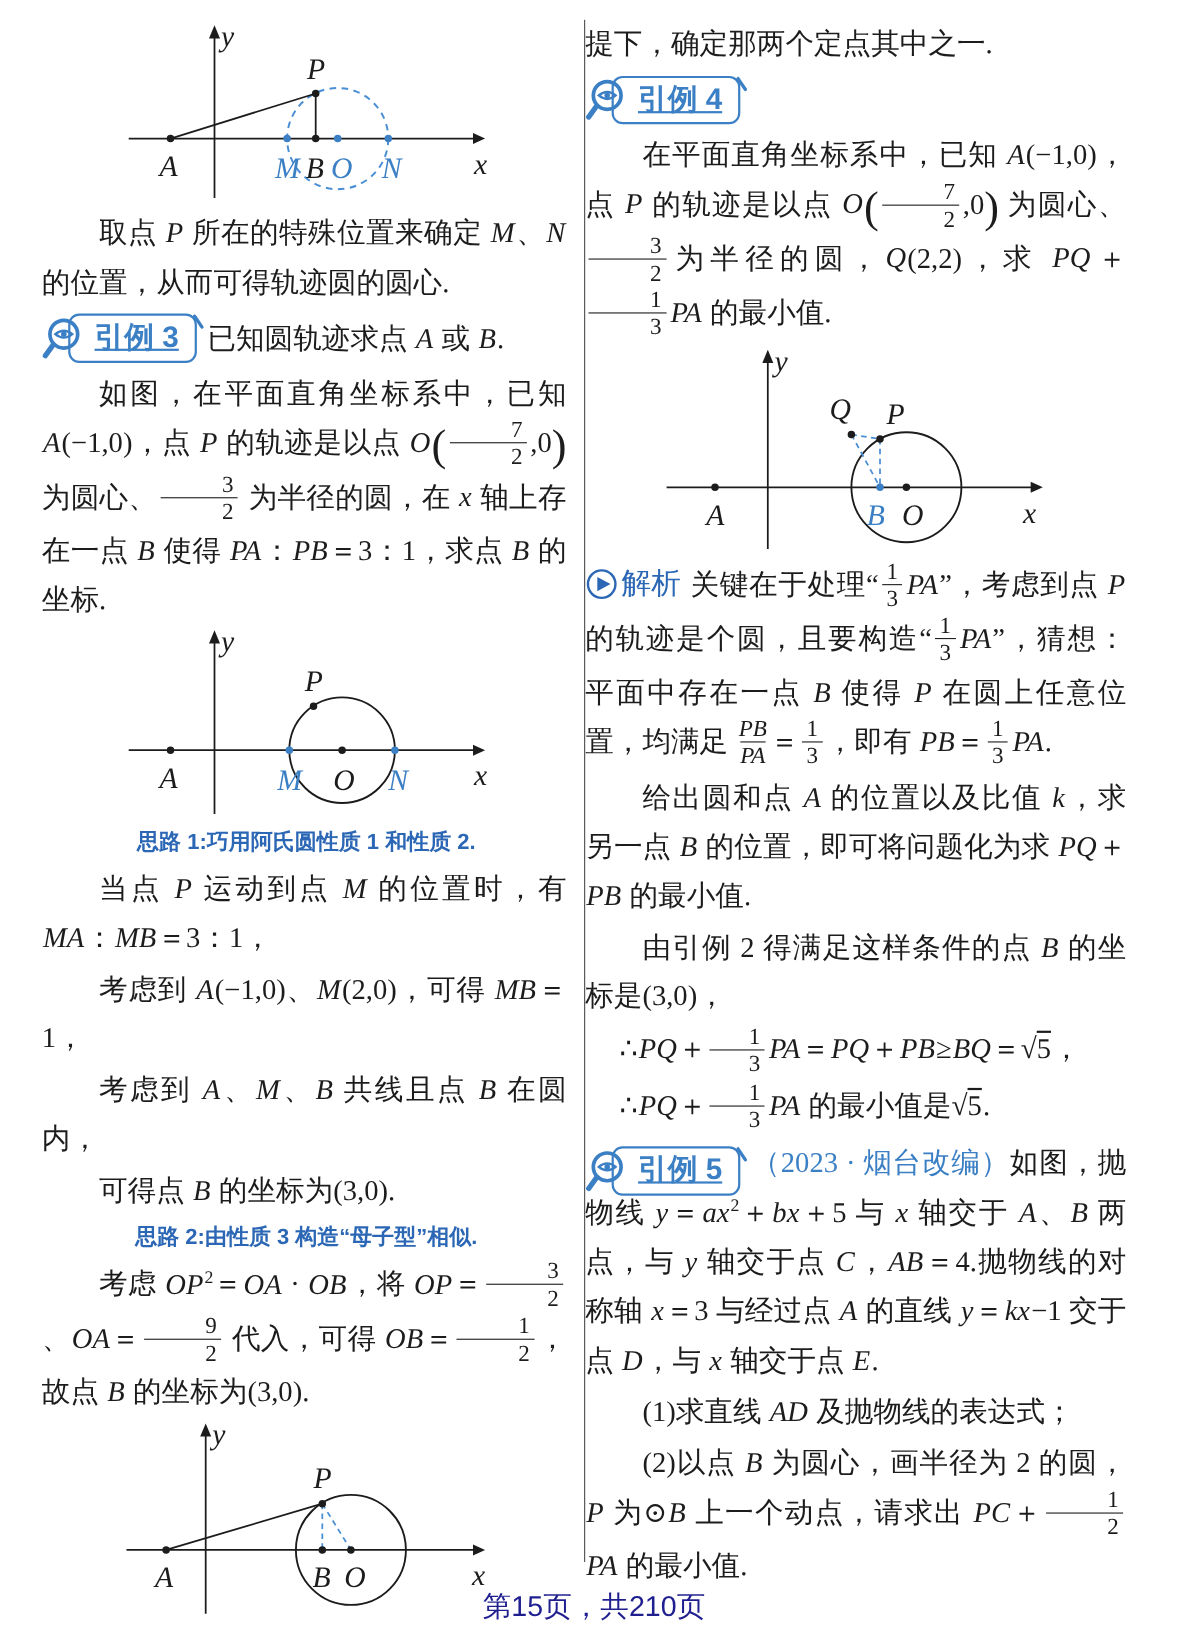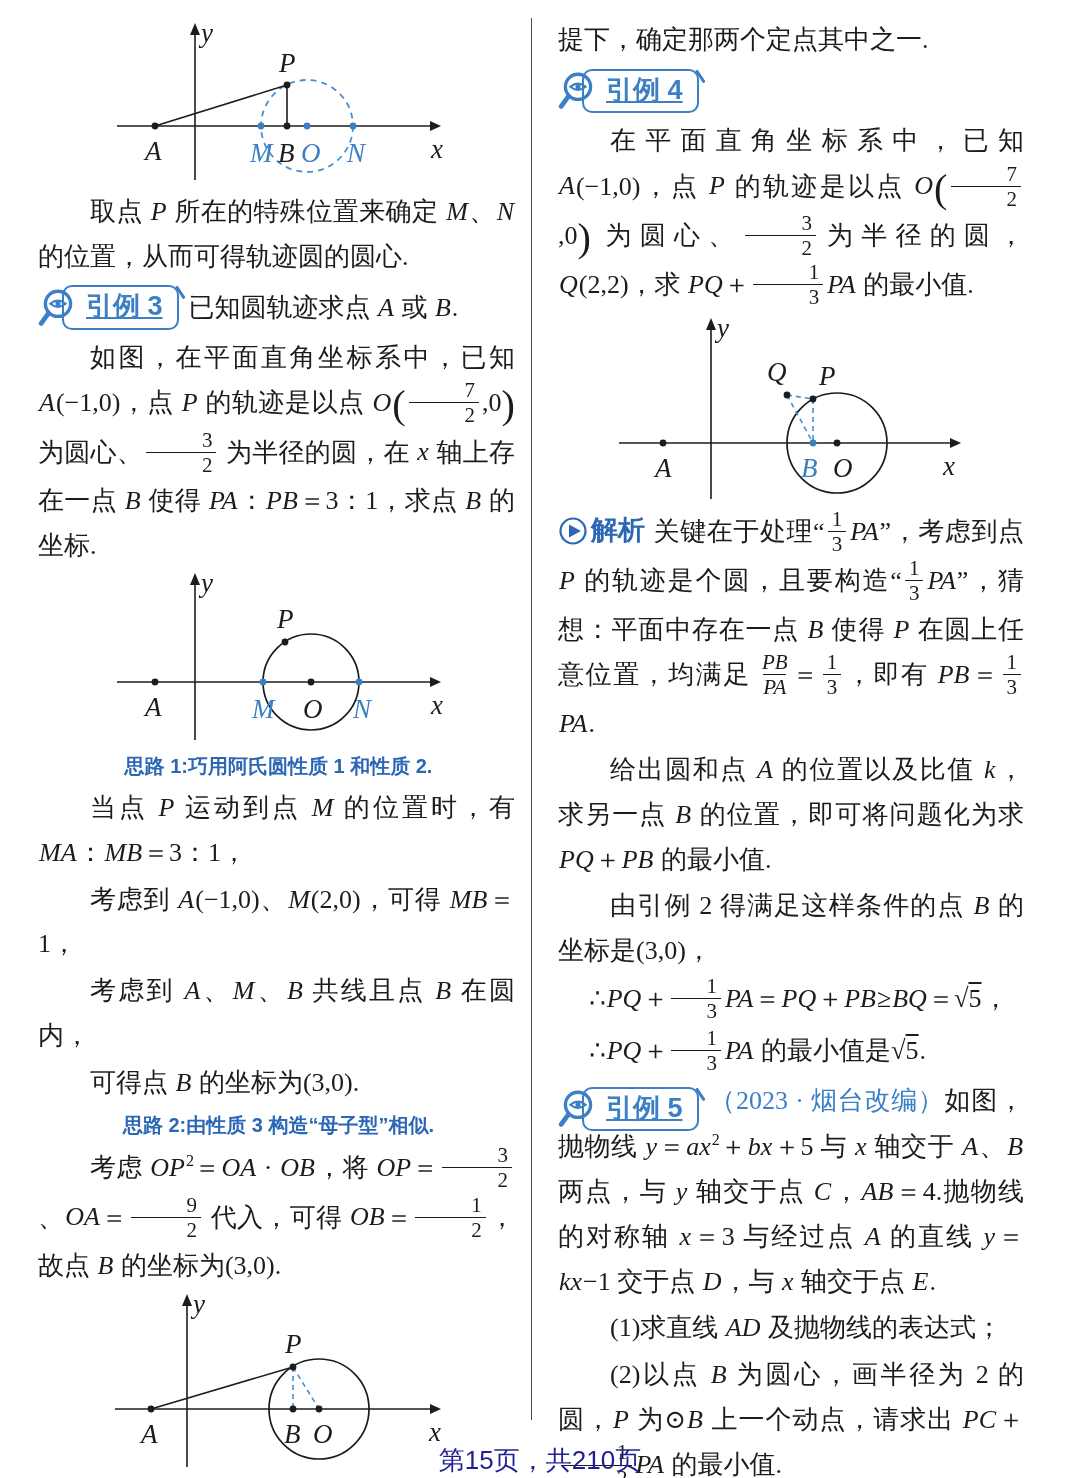--- a/index.html
+++ b/index.html
@@ -11,7 +11,7 @@
   .page{display:flex;padding:18px 26px 0 38px;height:1420px;box-sizing:border-box;}
   .col{width:493px;box-sizing:border-box;}
   .col-left{padding-right:16px;}
-  .col-right{border-left:1.5px solid #4a4a4a;padding-left:26px;}
+  .col-right{border-left:1.5px solid #4a4a4a;}
   p.para{font-size:26px;line-height:1.72;margin:0 0 2px 0;text-align:justify;}
   .indent{text-indent:2em;}
   .mi{font-style:italic;font-family:"Liberation Serif","DejaVu Serif",serif;padding:0 1px;}

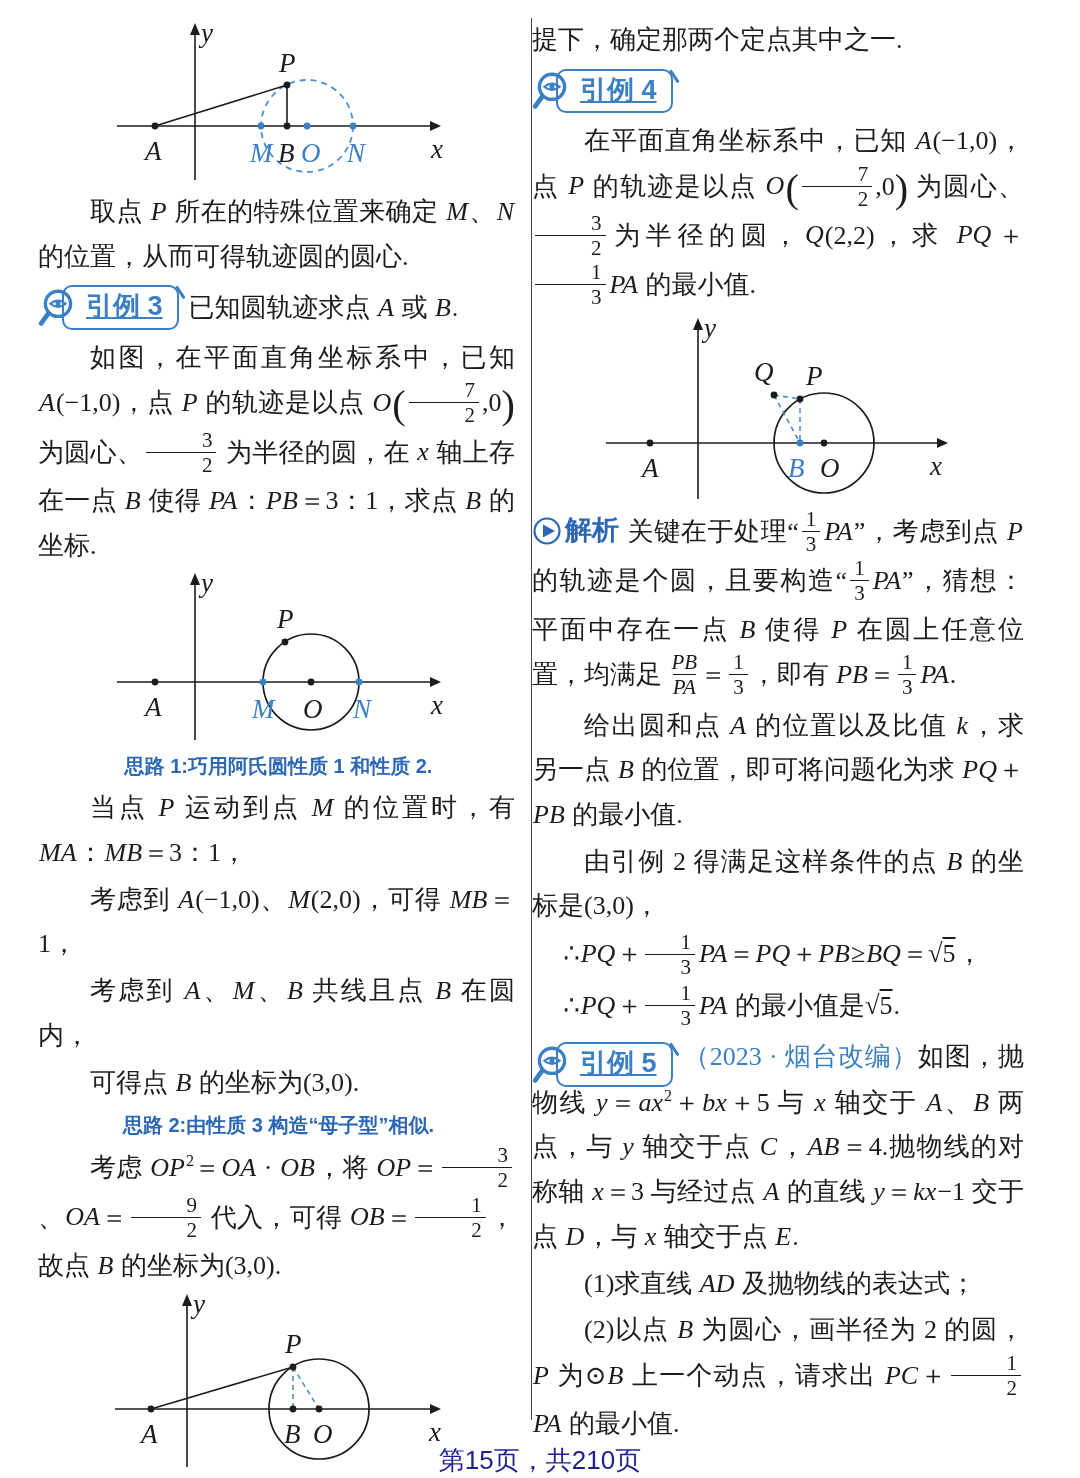--- a/index.html
+++ b/index.html
@@ -43,7 +43,7 @@
   
   .analysis-marker{display:inline-flex;align-items:center;margin-right:8px;vertical-align:-6px;}
   .analysis-marker svg{display:block;margin-right:3px;}
-  .analysis-label{font-family:"Liberation Sans","DejaVu Sans",sans-serif;font-weight:bold;
+  .analysis-label{font-family:"Liberation Sans","DejaVu Sans",sans-serif;font-weight:normal;
                   color:#2b67b5;font-size:27px;}
   
   .fig{display:flex;justify-content:center;margin:2px 0 2px 0;}

